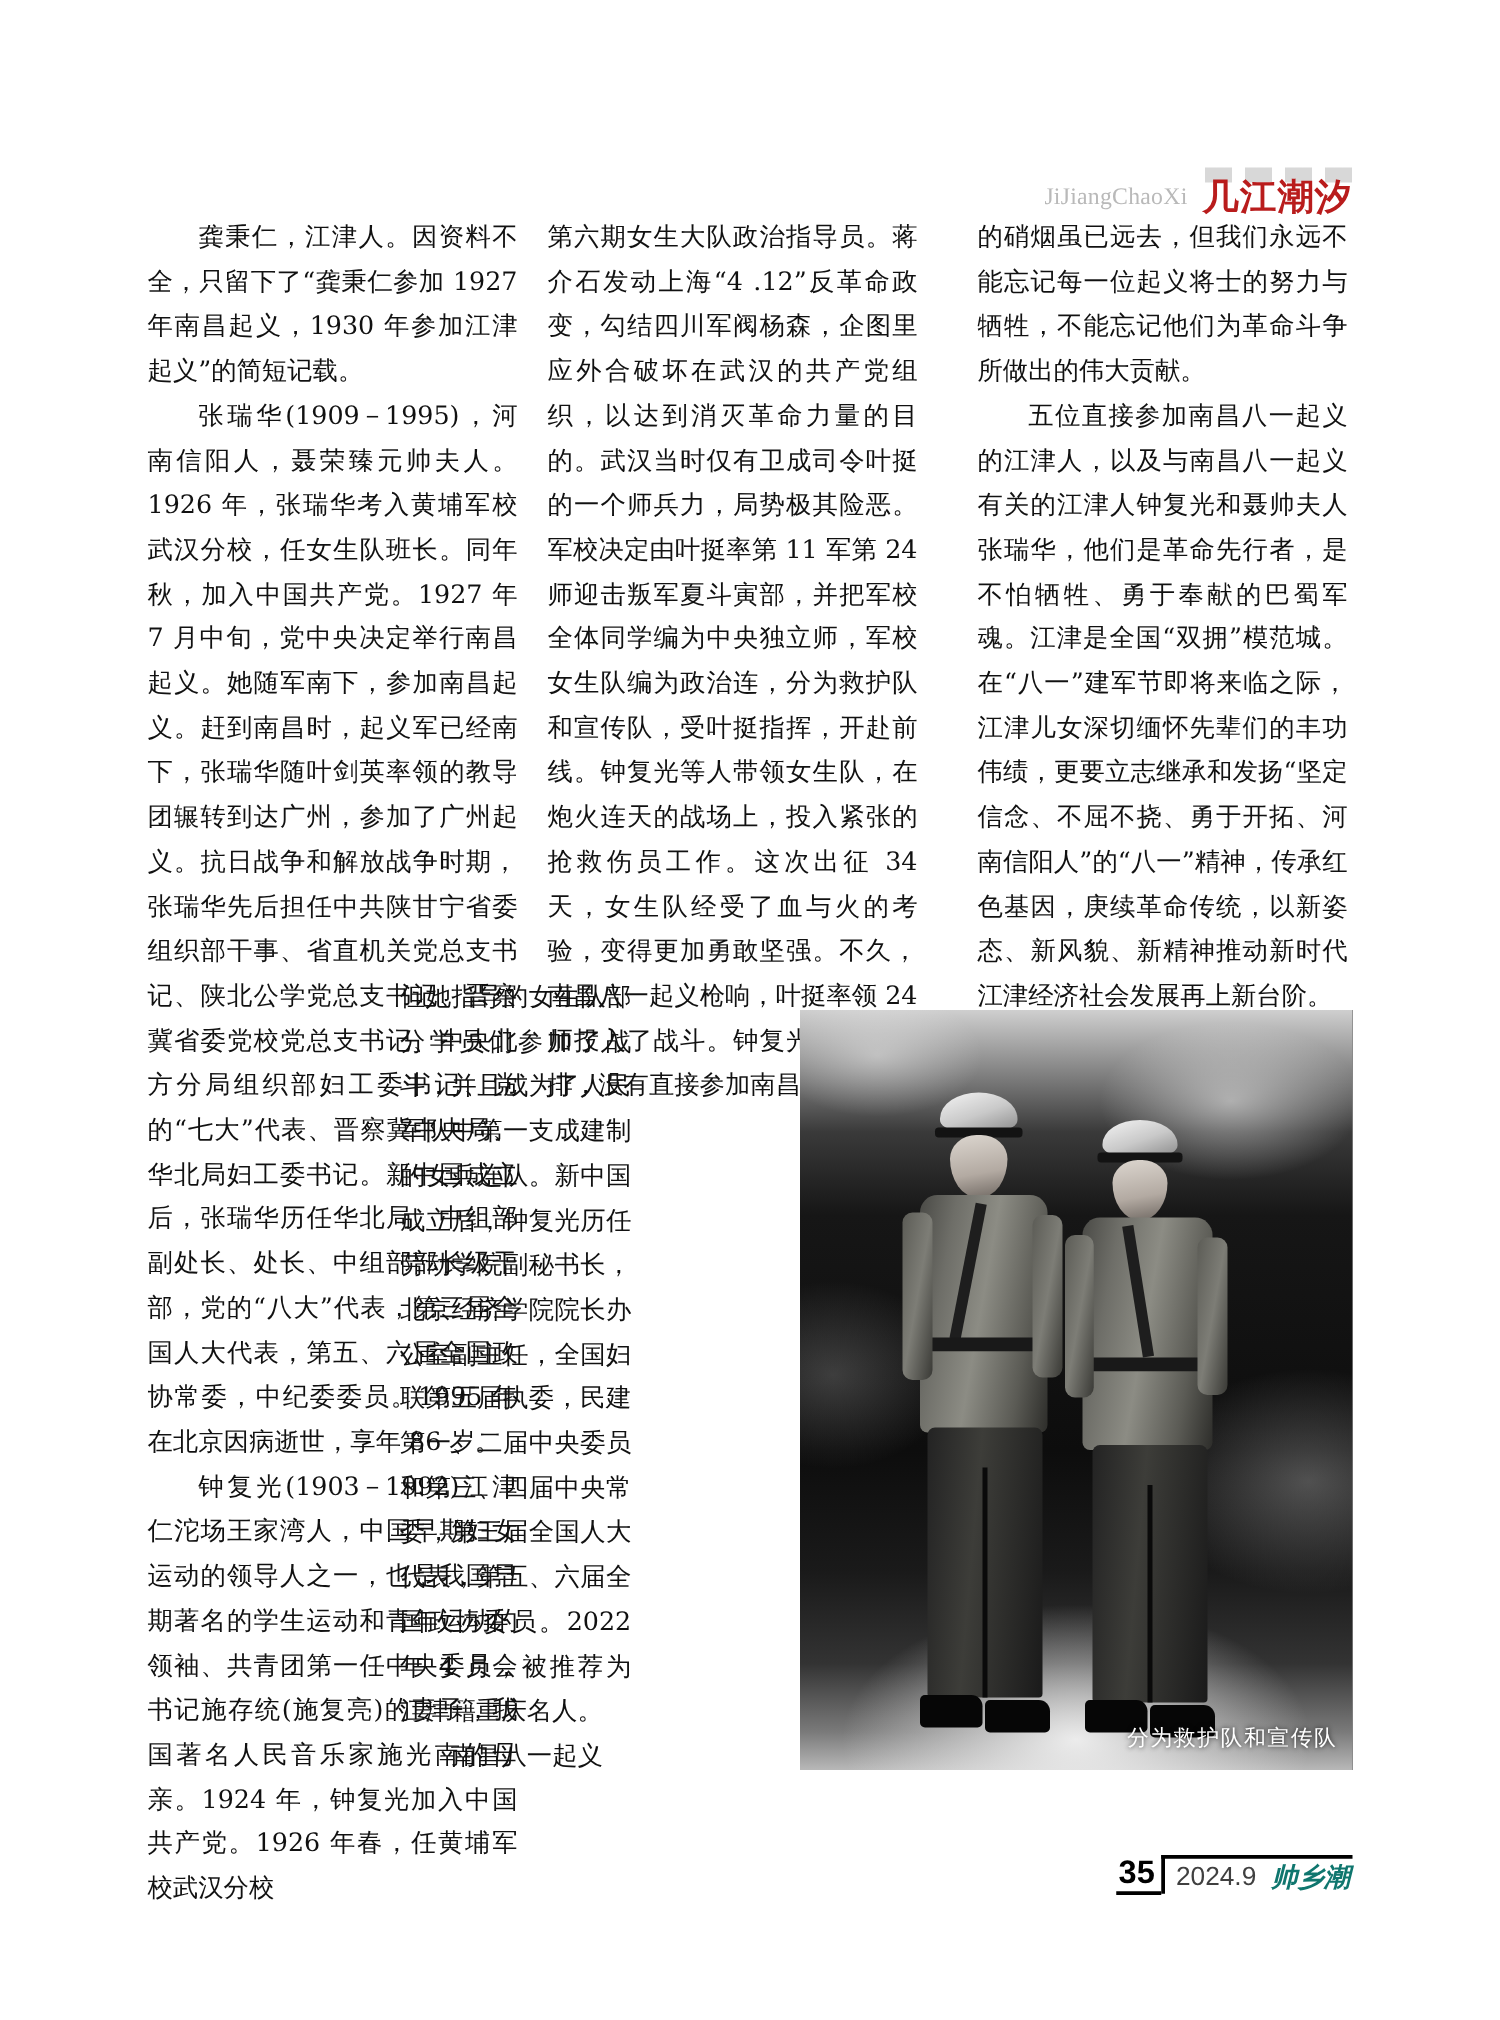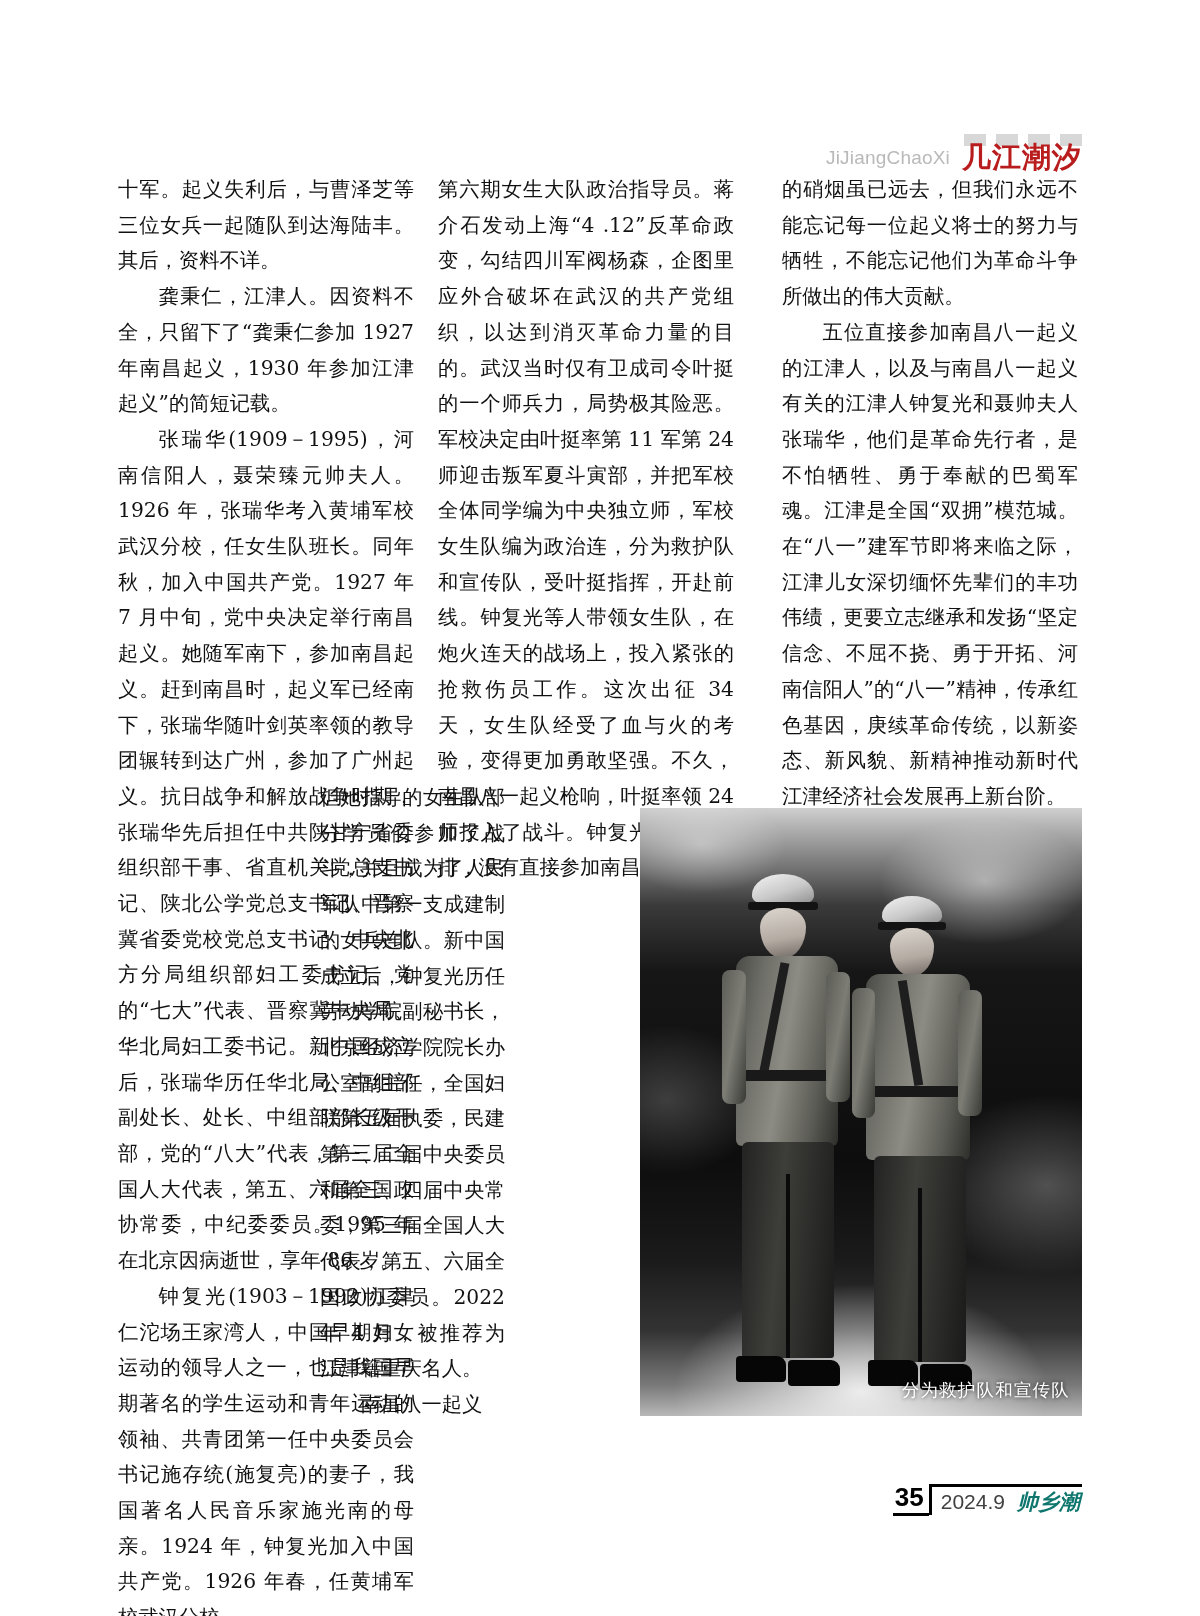--- a/index.html
+++ b/index.html
@@ -29,7 +29,7 @@
     height: 44px;
   }
   .masthead-pinyin {
-    font-family: Liberation Sans, sans-serif;
+    font-family: Liberation Serif, serif;
     font-size: 19px;
     color: #b9b9b9;
     letter-spacing: 0.2px;

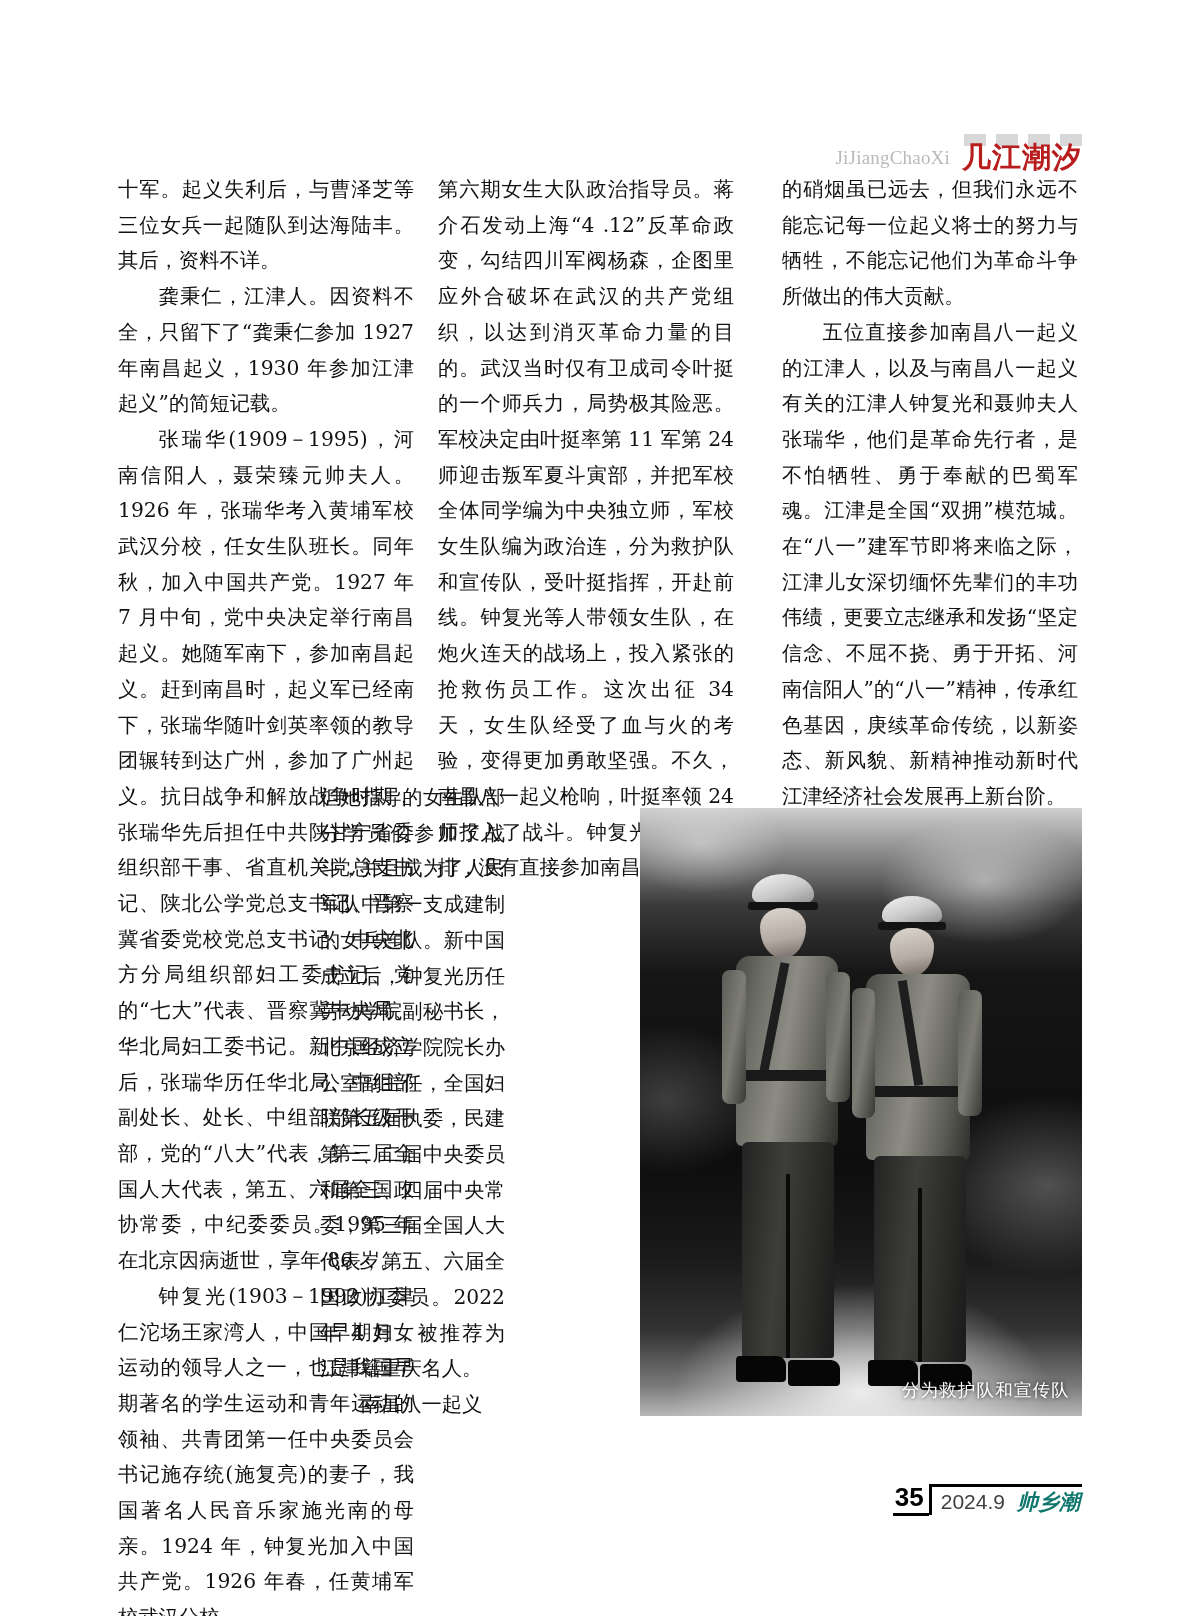--- a/index.html
+++ b/index.html
@@ -250,7 +250,6 @@
   <div class="columns">
 
     <div class="col" id="col1">
-      <p>十军。起义失利后，与曹泽芝等三位女兵一起随队到达海陆丰。其后，资料不详。</p>
       <p class="indent">龚秉仁，江津人。因资料不全，只留下了“龚秉仁参加 1927 年南昌起义，1930 年参加江津起义”的简短记载。</p>
       <p class="indent">张瑞华(1909－1995)，河南信阳人，聂荣臻元帅夫人。1926 年，张瑞华考入黄埔军校武汉分校，任女生队班长。同年秋，加入中国共产党。1927 年 7 月中旬，党中央决定举行南昌起义。她随军南下，参加南昌起义。赶到南昌时，起义军已经南下，张瑞华随叶剑英率领的教导团辗转到达广州，参加了广州起义。抗日战争和解放战争时期，张瑞华先后担任中共陕甘宁省委组织部干事、省直机关党总支书记、陕北公学党总支书记、晋察冀省委党校党总支书记、中央北方分局组织部妇工委书记、党的“七大”代表、晋察冀中央局、华北局妇工委书记。新中国成立后，张瑞华历任华北局、中组部副处长、处长、中组部部长级干部，党的“八大”代表，第三届全国人大代表，第五、六届全国政协常委，中纪委委员。1995 年在北京因病逝世，享年 86 岁。</p>
       <p class="indent">钟复光(1903－1992)江津仁沱场王家湾人，中国早期妇女运动的领导人之一，也是我国早期著名的学生运动和青年运动的领袖、共青团第一任中央委员会书记施存统(施复亮)的妻子，我国著名人民音乐家施光南的母亲。1924 年，钟复光加入中国共产党。1926 年春，任黄埔军校武汉分校</p>

